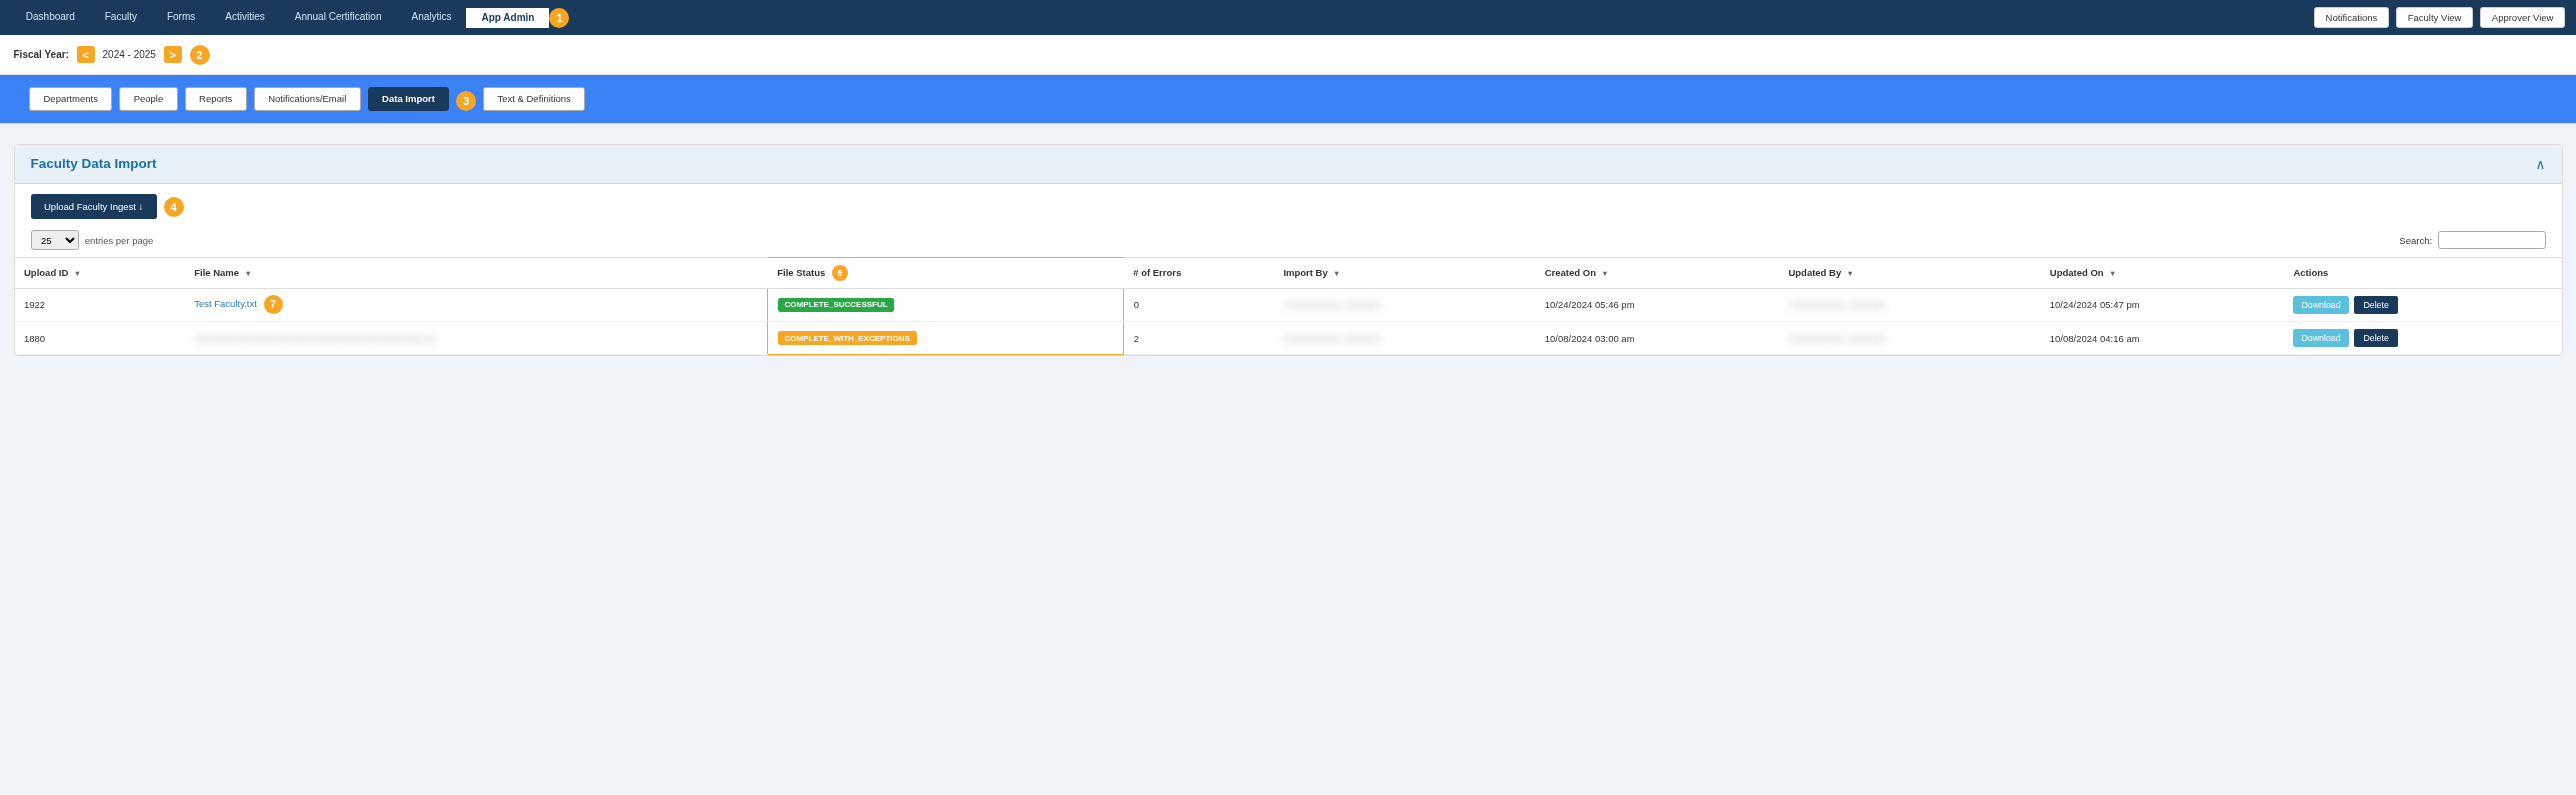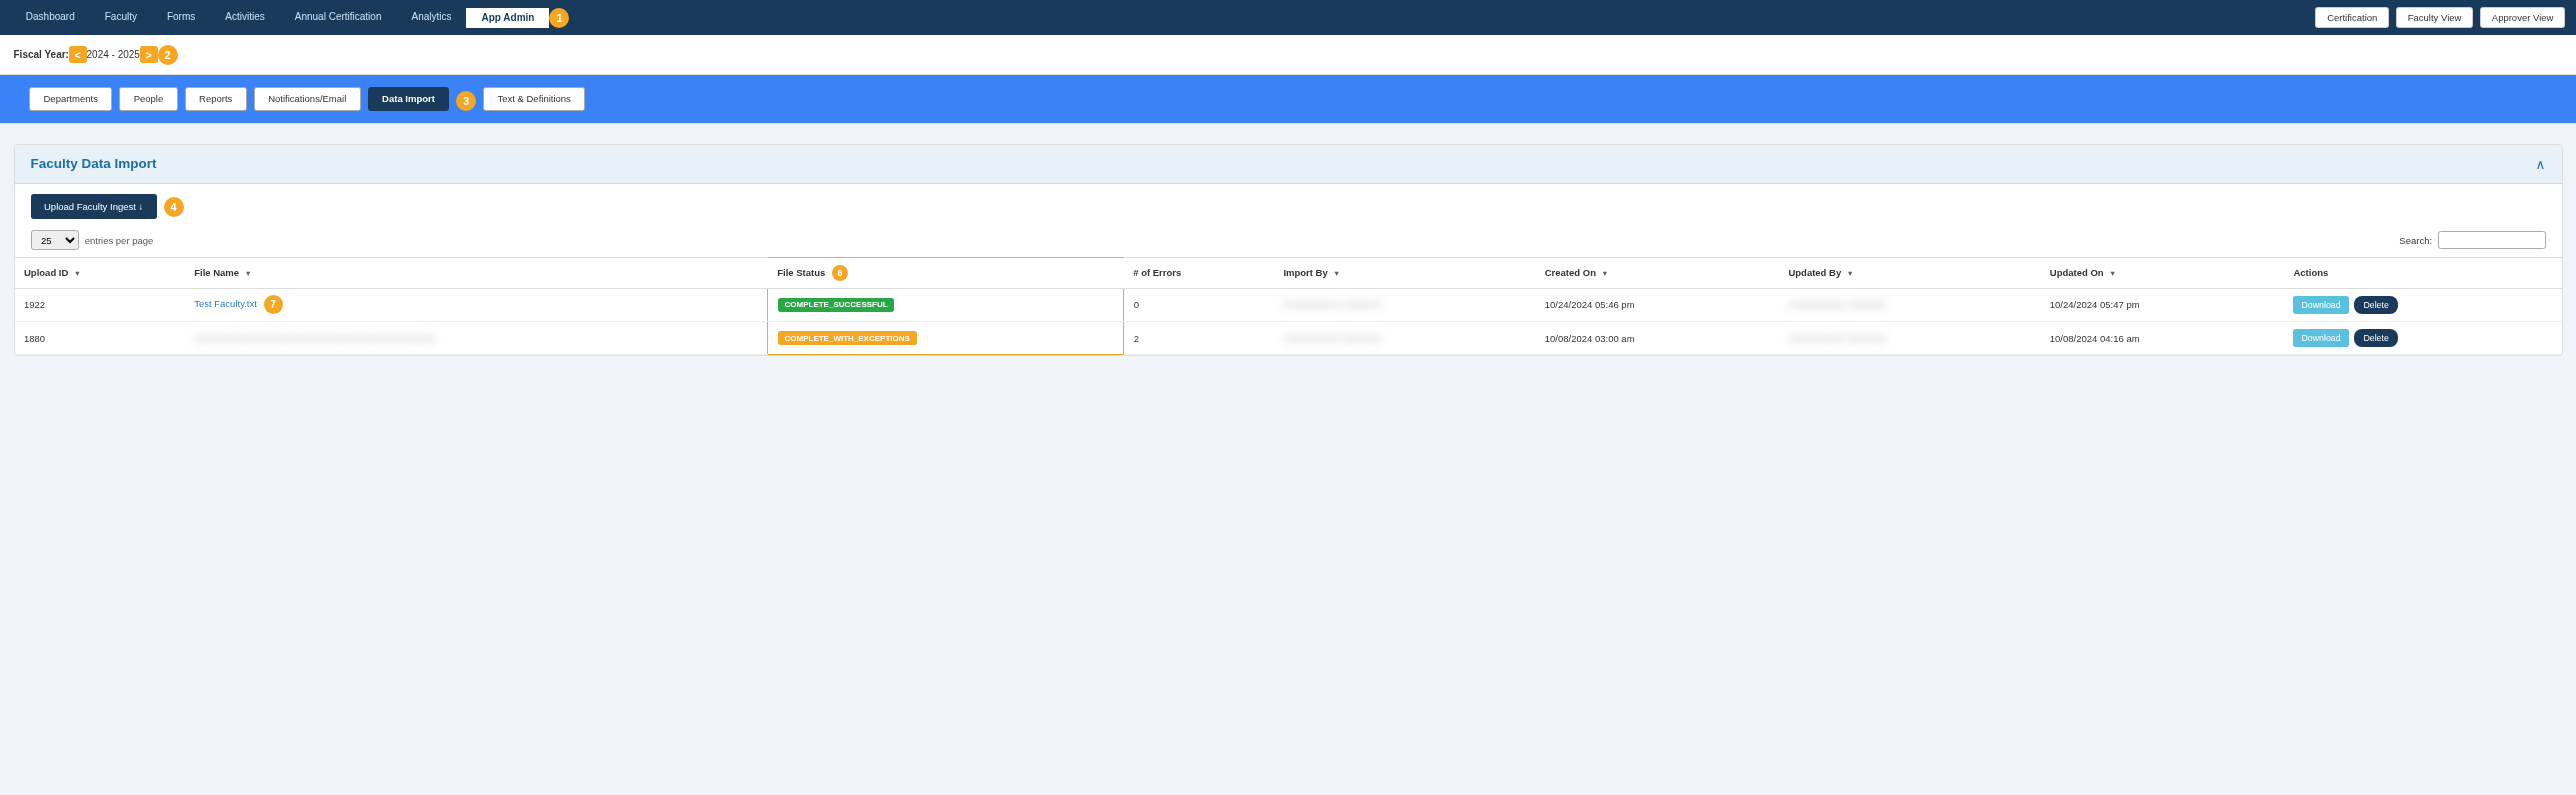--- a/index.html
+++ b/index.html
@@ -316,7 +316,7 @@
     <div class="badge-circle">1</div>
   </div>
   <div class="nav-right">
-    <button class="nav-right-btn">Certification</button>
+    <button class="nav-right-btn">Notifications</button>
     <button class="nav-right-btn">Faculty View</button>
     <button class="nav-right-btn">Approver View</button>
   </div>

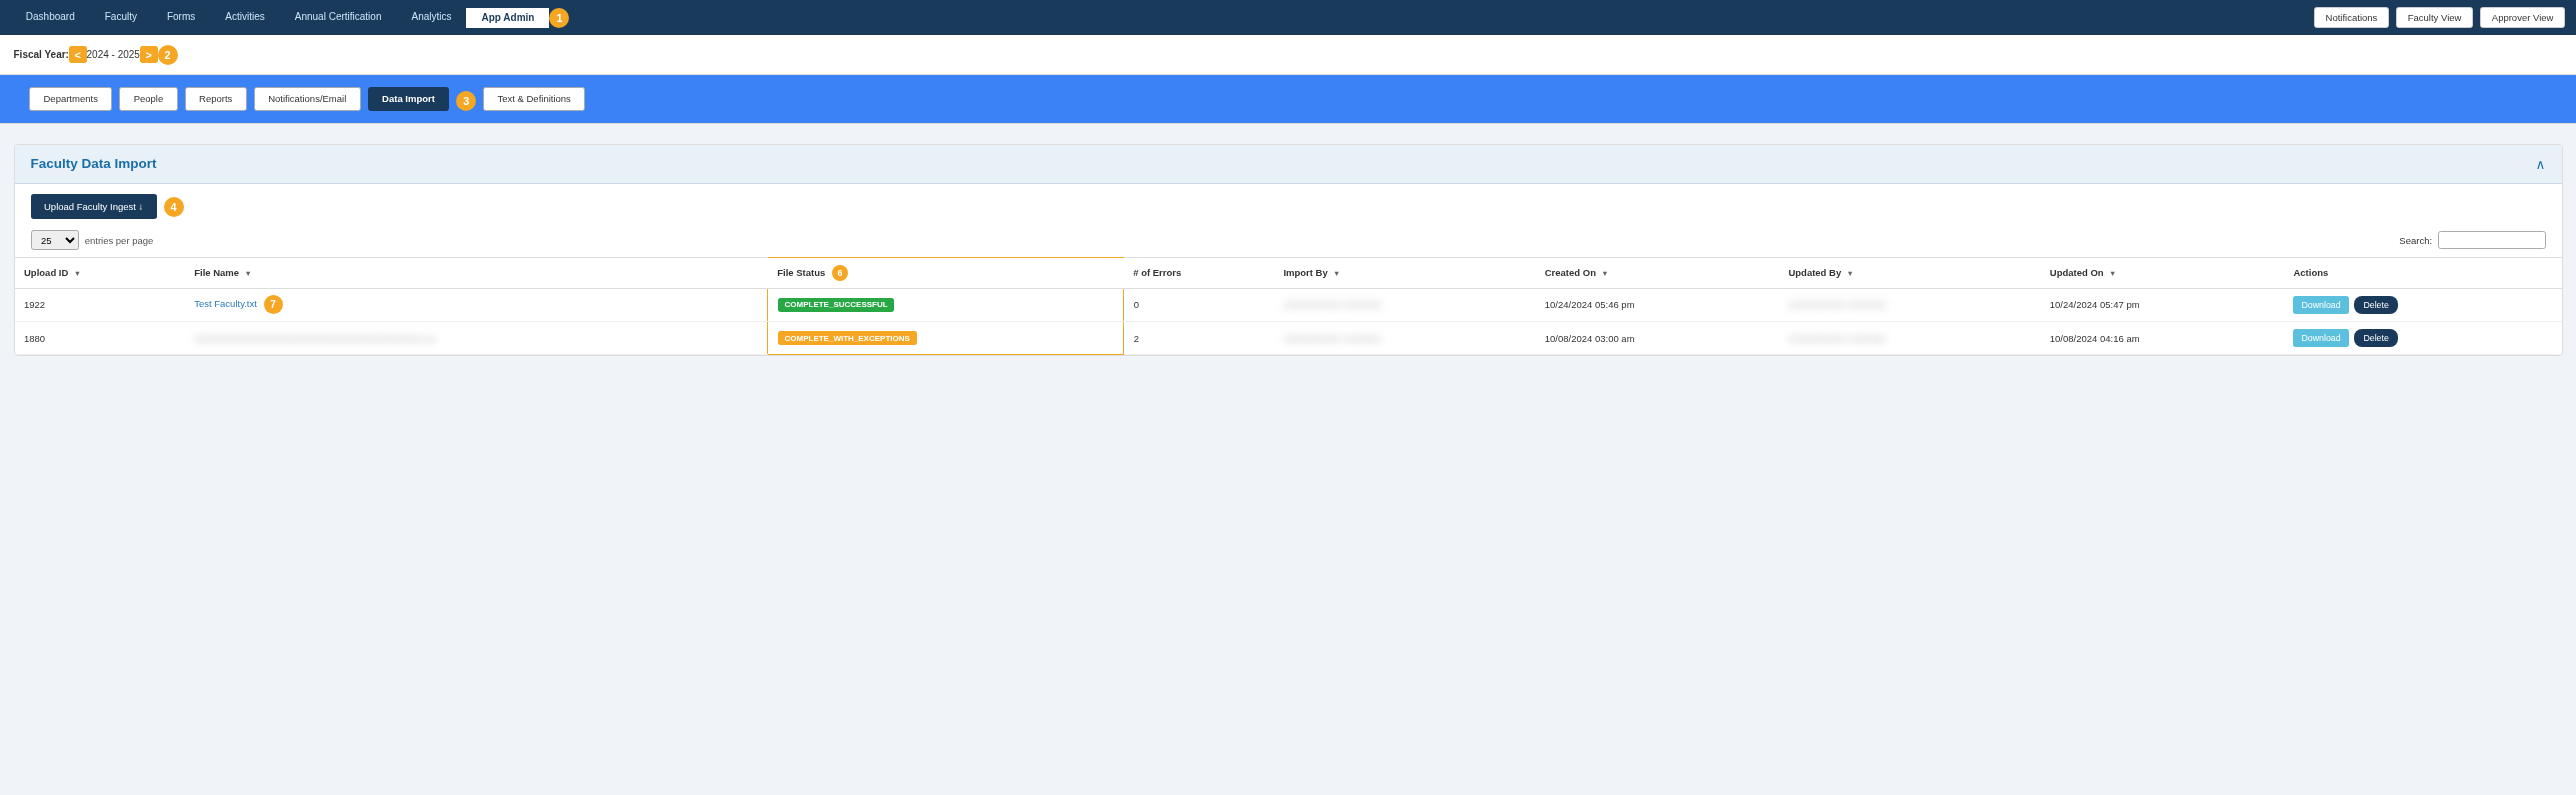--- a/index.html
+++ b/index.html
@@ -71,7 +71,7 @@
       padding: 9.5px 13.5px;
       display: flex;
       align-items: center;
-      gap: 0;
+      gap: 8px;
       border-bottom: 0.7px solid #ddd;
     }
     .fiscal-label {

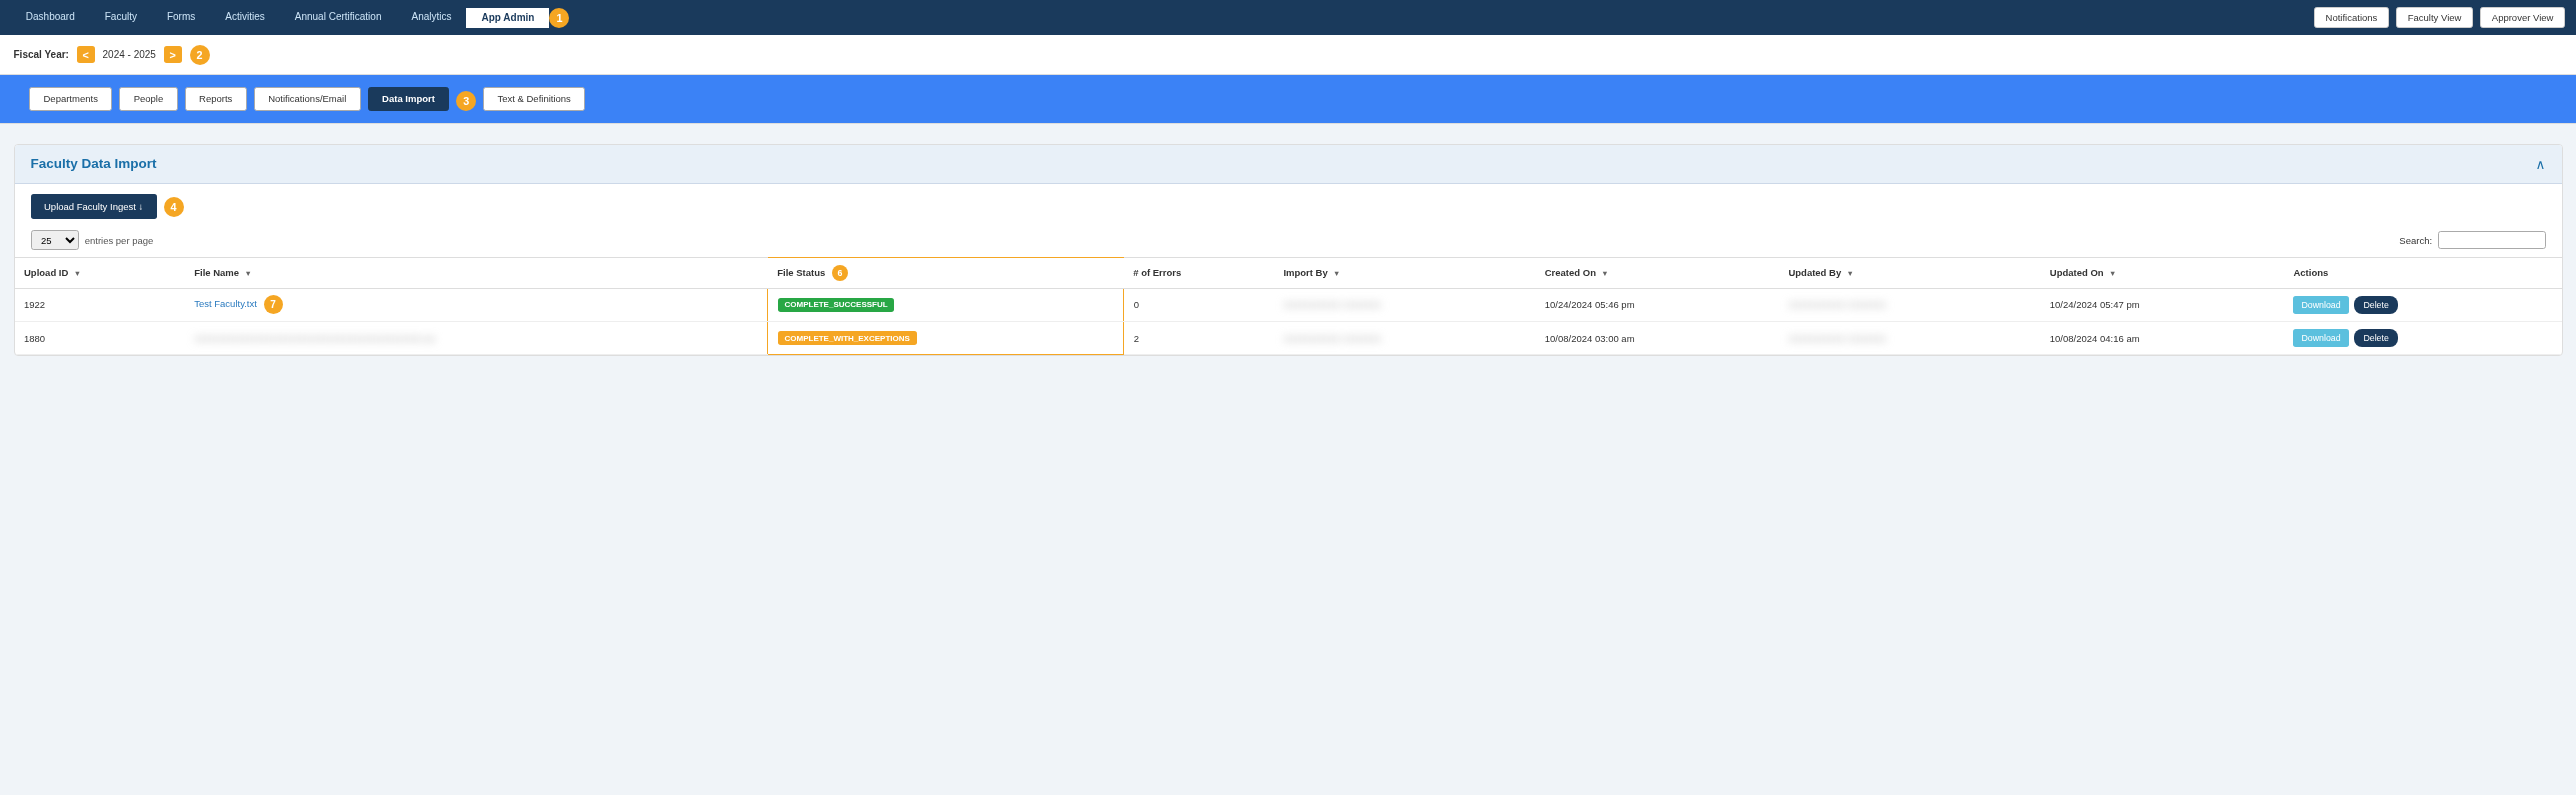--- a/index.html
+++ b/index.html
@@ -273,7 +273,7 @@
       color: white;
       border: none;
       padding: 4px 9.5px;
-      border-radius: 8px;
+      border-radius: 2px;
       cursor: pointer;
       font-size: 8.8px;
     }

